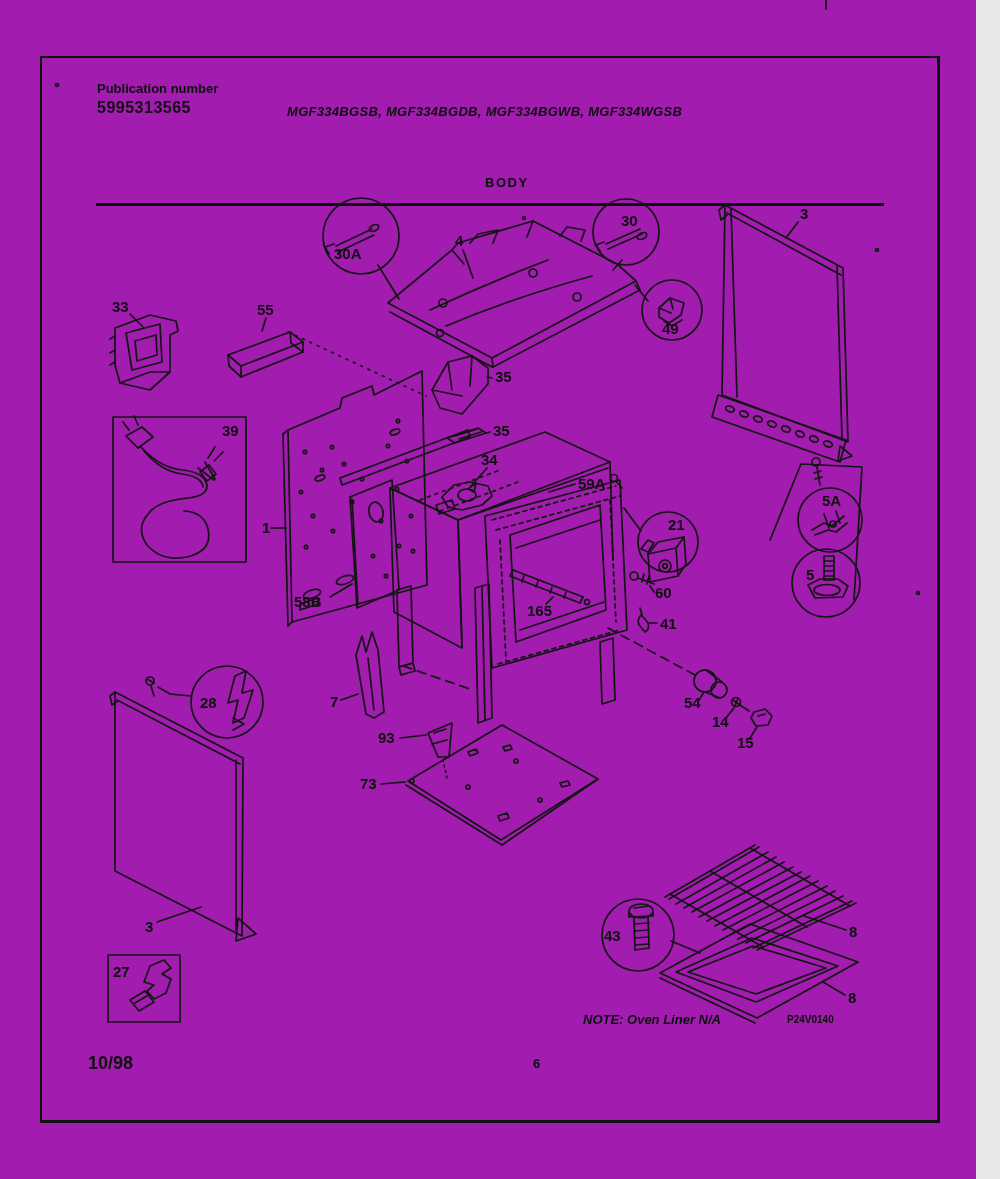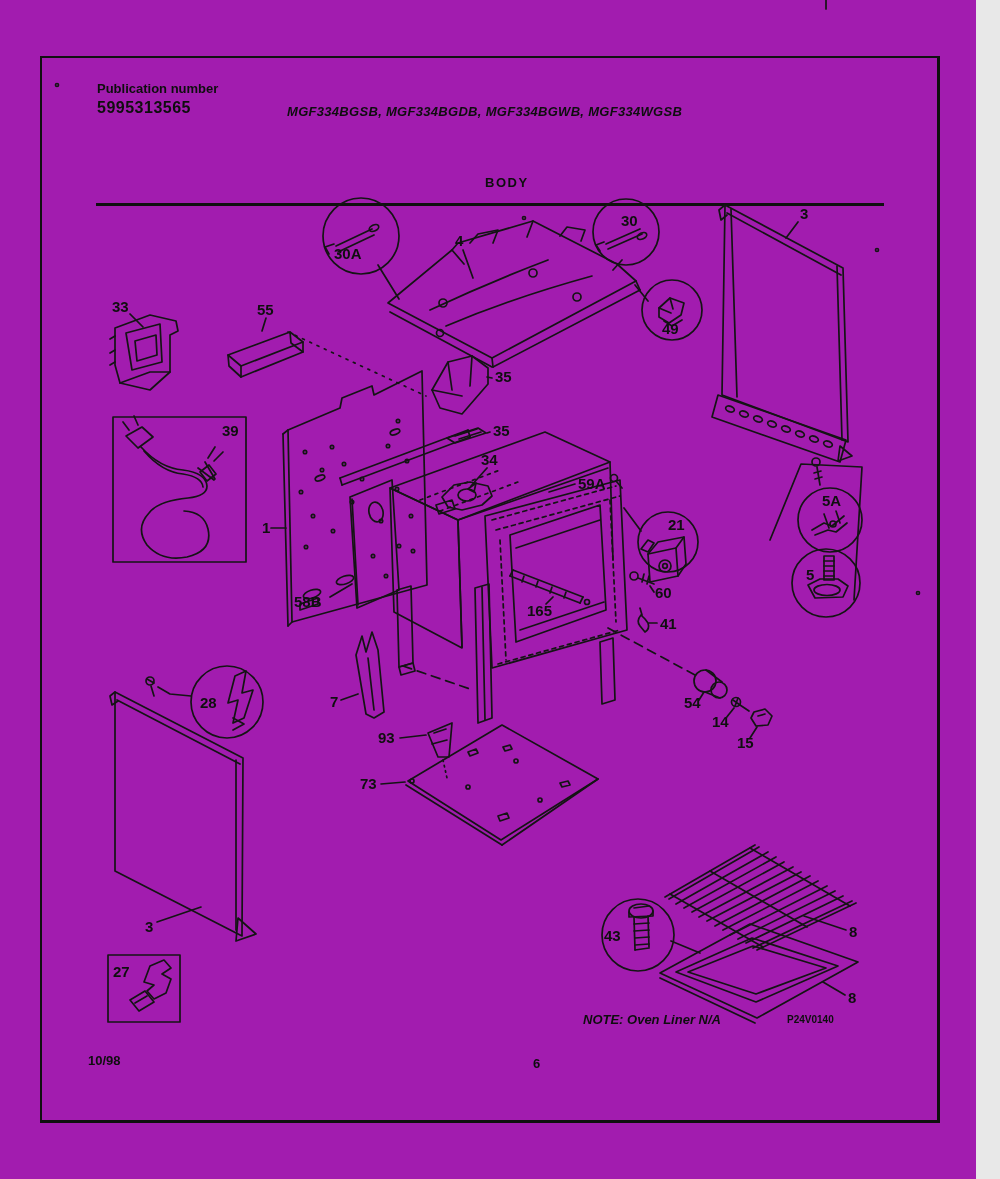--- a/index.html
+++ b/index.html
@@ -33,7 +33,7 @@
   <div class="t" style="left:485px;top:175px;font-size:13px;letter-spacing:1.5px;">BODY</div>
   <div class="rule"></div>
 
-  <div class="t" style="left:88px;top:1053px;font-size:13px;">10/98</div>
+  <div class="t" style="left:88px;top:1053px;font-size:18px;">10/98</div>
   <div class="t" style="left:533px;top:1056px;font-size:13px;">6</div>
   <div class="t" style="left:583px;top:1012px;font-size:13px;font-style:italic;">NOTE: Oven Liner N/A</div>
   <div class="t" style="left:787px;top:1014px;font-size:10px;">P24V0140</div>

